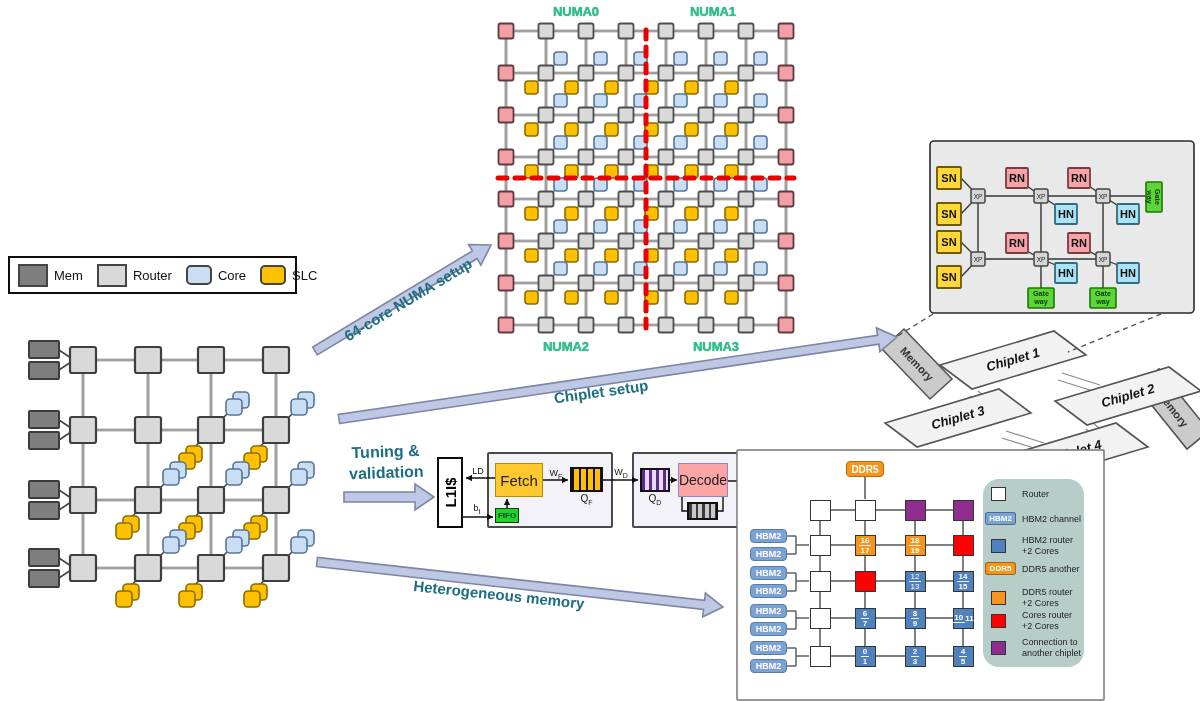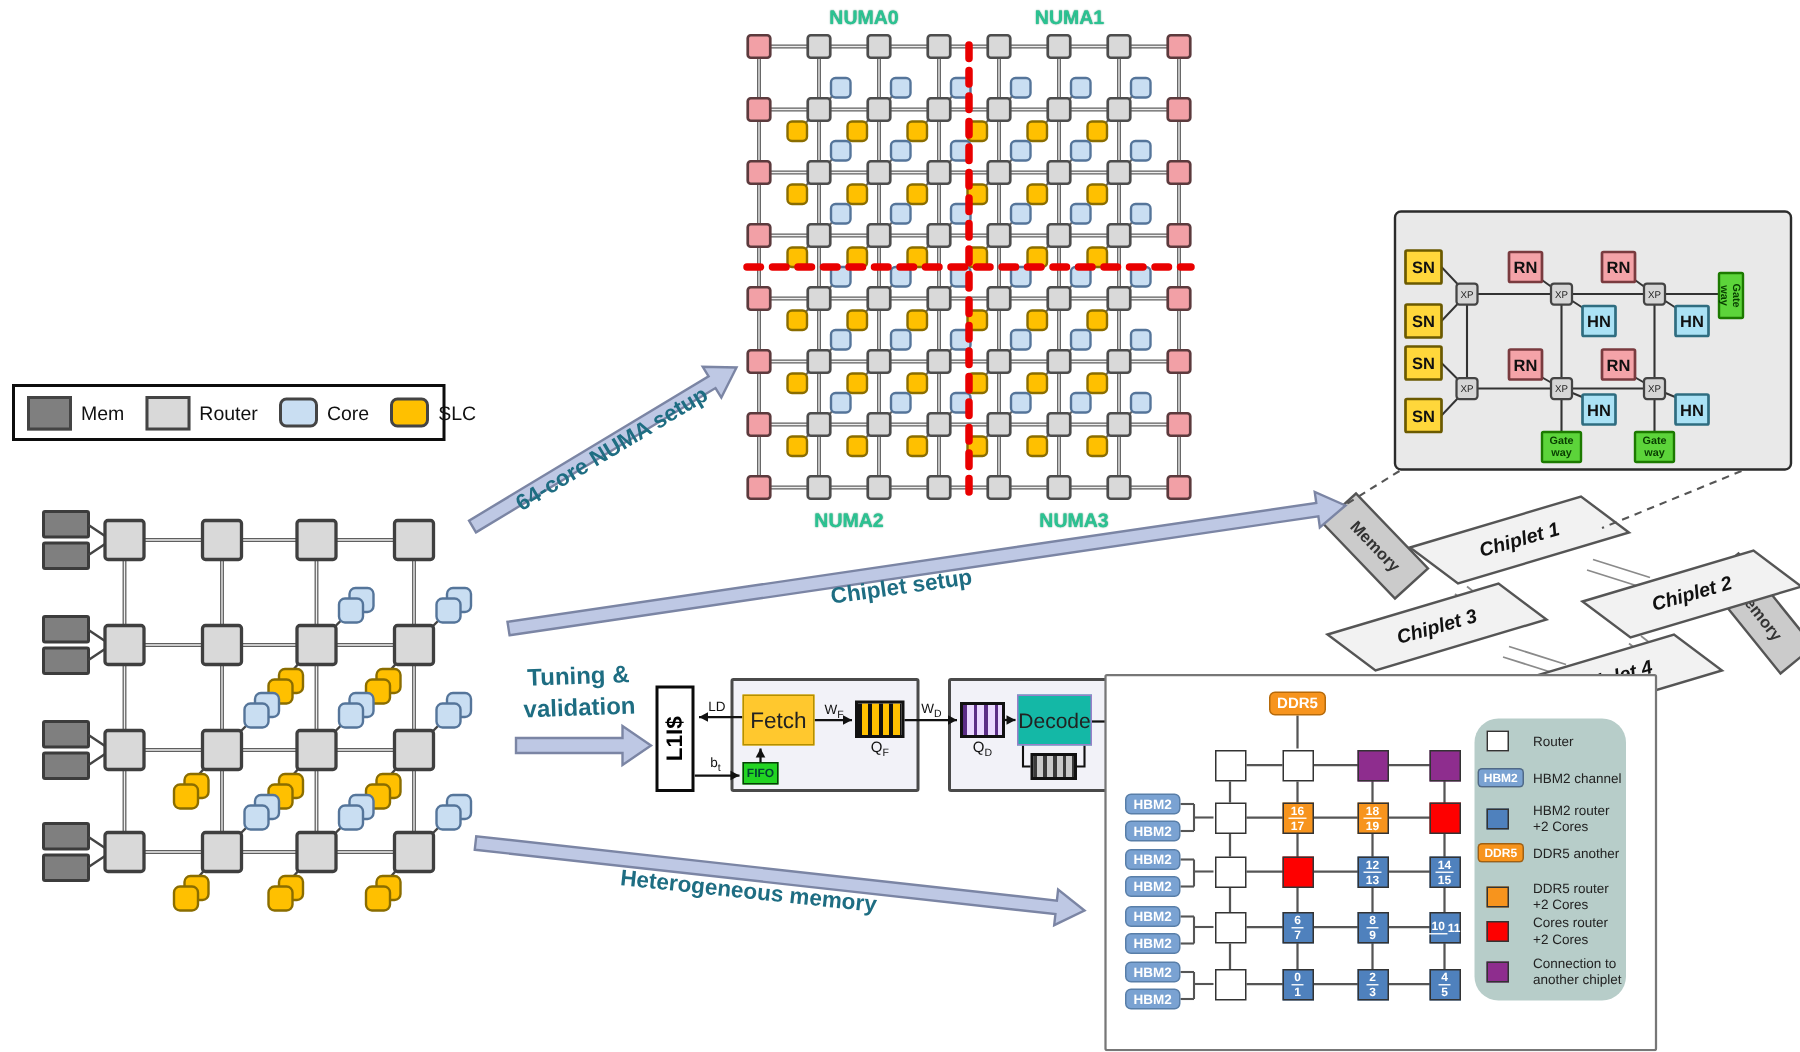--- a/index.html
+++ b/index.html
@@ -765,7 +765,7 @@
       <div style="position: absolute; left: 495px; top: 463px; width: 48px; height: 34px; background: rgb(255, 200, 46); border: 1px solid rgb(179, 143, 0); box-sizing: border-box; display: flex; align-items: center; justify-content: center; font-size: 15px; color: rgb(34, 34, 34);">Fetch</div>
       <div class="stripes-y" style="position: absolute; left: 570px; top: 467px; width: 33px; height: 25px; border: 2px solid rgb(17, 17, 17); box-sizing: border-box;"></div>
       <div class="stripes-p" style="position: absolute; left: 640px; top: 468px; width: 30px; height: 24px; border: 2px solid rgb(17, 17, 17); box-sizing: border-box;"></div>
-      <div style="position: absolute; left: 678px; top: 463px; width: 50px; height: 34px; background: #14b8a6; border: 1px solid rgb(154, 127, 201); box-sizing: border-box; display: flex; align-items: center; justify-content: center; font-size: 14px; color: rgb(34, 34, 34);">Decode</div>
+      <div style="position: absolute; left: 678px; top: 463px; width: 50px; height: 34px; background: #fca5a5; border: 1px solid rgb(154, 127, 201); box-sizing: border-box; display: flex; align-items: center; justify-content: center; font-size: 14px; color: rgb(34, 34, 34);">Decode</div>
       <div class="stripes-g" style="position: absolute; left: 687px; top: 502px; width: 31px; height: 18px; border: 2px solid rgb(17, 17, 17); box-sizing: border-box;"></div>
       <div style="position: absolute; left: 495px; top: 508px; width: 24px; height: 15px; background: rgb(34, 212, 34); border: 1.5px solid rgb(6, 63, 6); box-sizing: border-box; display: flex; align-items: center; justify-content: center; font-size: 8px; font-weight: bold; color: rgb(0, 68, 51);">FIFO</div>
       <div style="position: absolute; left: 466px; top: 466px; width: 24px; text-align: center; font-size: 9px; color: rgb(17, 17, 17);">LD</div>

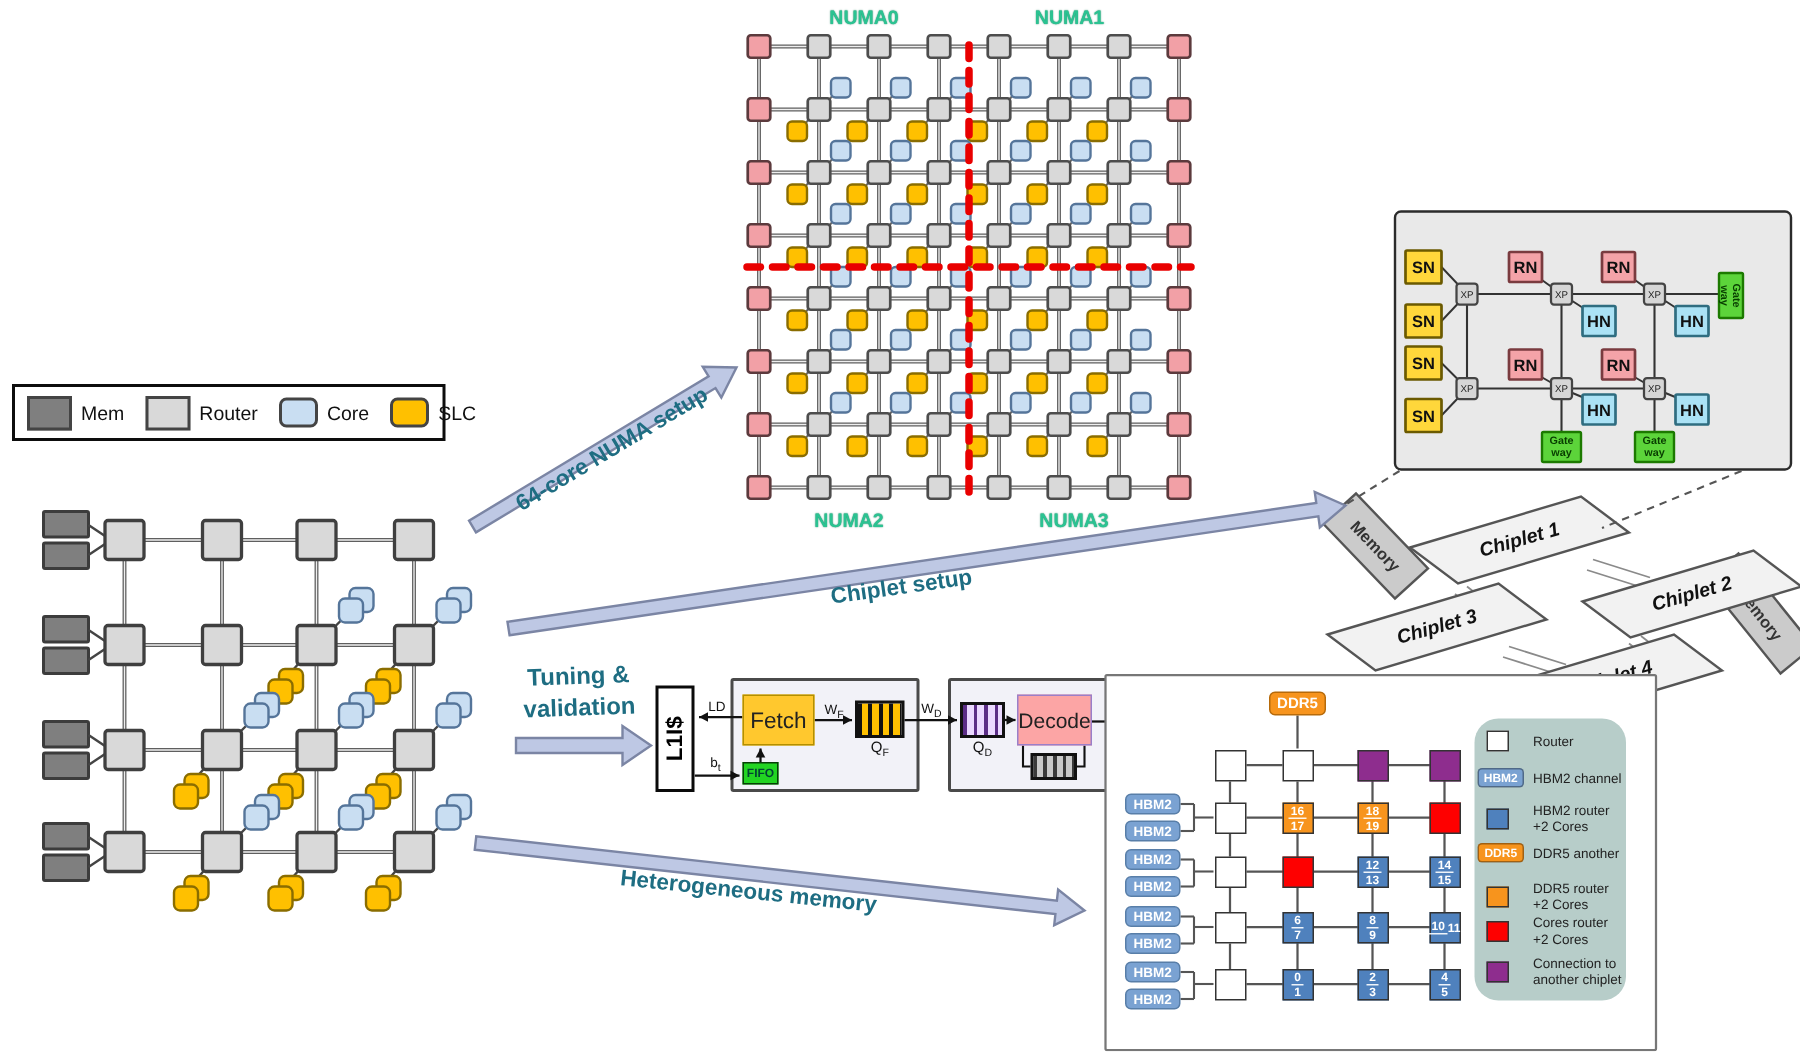--- a/index.html
+++ b/index.html
@@ -799,7 +799,7 @@
       <div style="position: absolute; left: 952.5px; top: 534.5px; width: 21px; height: 21px; box-sizing: border-box; border: 1.5px solid rgb(51, 51, 51); background: rgb(254, 0, 0); display: flex; flex-direction: column; align-items: center; justify-content: center; color: rgb(255, 255, 255); font-size: 8px; font-weight: bold; line-height: 9px;"></div>
       <div style="position: absolute; left: 809.5px; top: 570.5px; width: 21px; height: 21px; box-sizing: border-box; border: 1.5px solid rgb(51, 51, 51); background: rgb(255, 255, 255); display: flex; flex-direction: column; align-items: center; justify-content: center; color: rgb(255, 255, 255); font-size: 8px; font-weight: bold; line-height: 9px;"></div>
       <div style="position: absolute; left: 854.5px; top: 570.5px; width: 21px; height: 21px; box-sizing: border-box; border: 1.5px solid rgb(51, 51, 51); background: rgb(254, 0, 0); display: flex; flex-direction: column; align-items: center; justify-content: center; color: rgb(255, 255, 255); font-size: 8px; font-weight: bold; line-height: 9px;"></div>
-      <div style="position: absolute; left: 904.5px; top: 570.5px; width: 21px; height: 21px; box-sizing: border-box; border: 1.5px solid rgb(51, 51, 51); background: rgb(79, 129, 189); display: flex; flex-direction: column; align-items: center; justify-content: center; color: rgb(255, 255, 255); font-size: 8px; font-weight: bold; line-height: 9px;">
+      <div style="position: absolute; left: 904.5px; top: 570.5px; width: 21px; height: 21px; box-sizing: border-box; border: 1.5px solid rgb(51, 51, 51); background: rgb(79, 129, 189); display: flex; flex-direction: column; align-items: center; justify-content: center; color: rgb(255, 255, 255); font-size: 8px; font-weight: normal; line-height: 9px;">
         <div style="border-bottom: 1px solid rgba(255, 255, 255, 0.9); padding: 0px 2px;">12</div>
         <div style="">13</div>
       </div>

